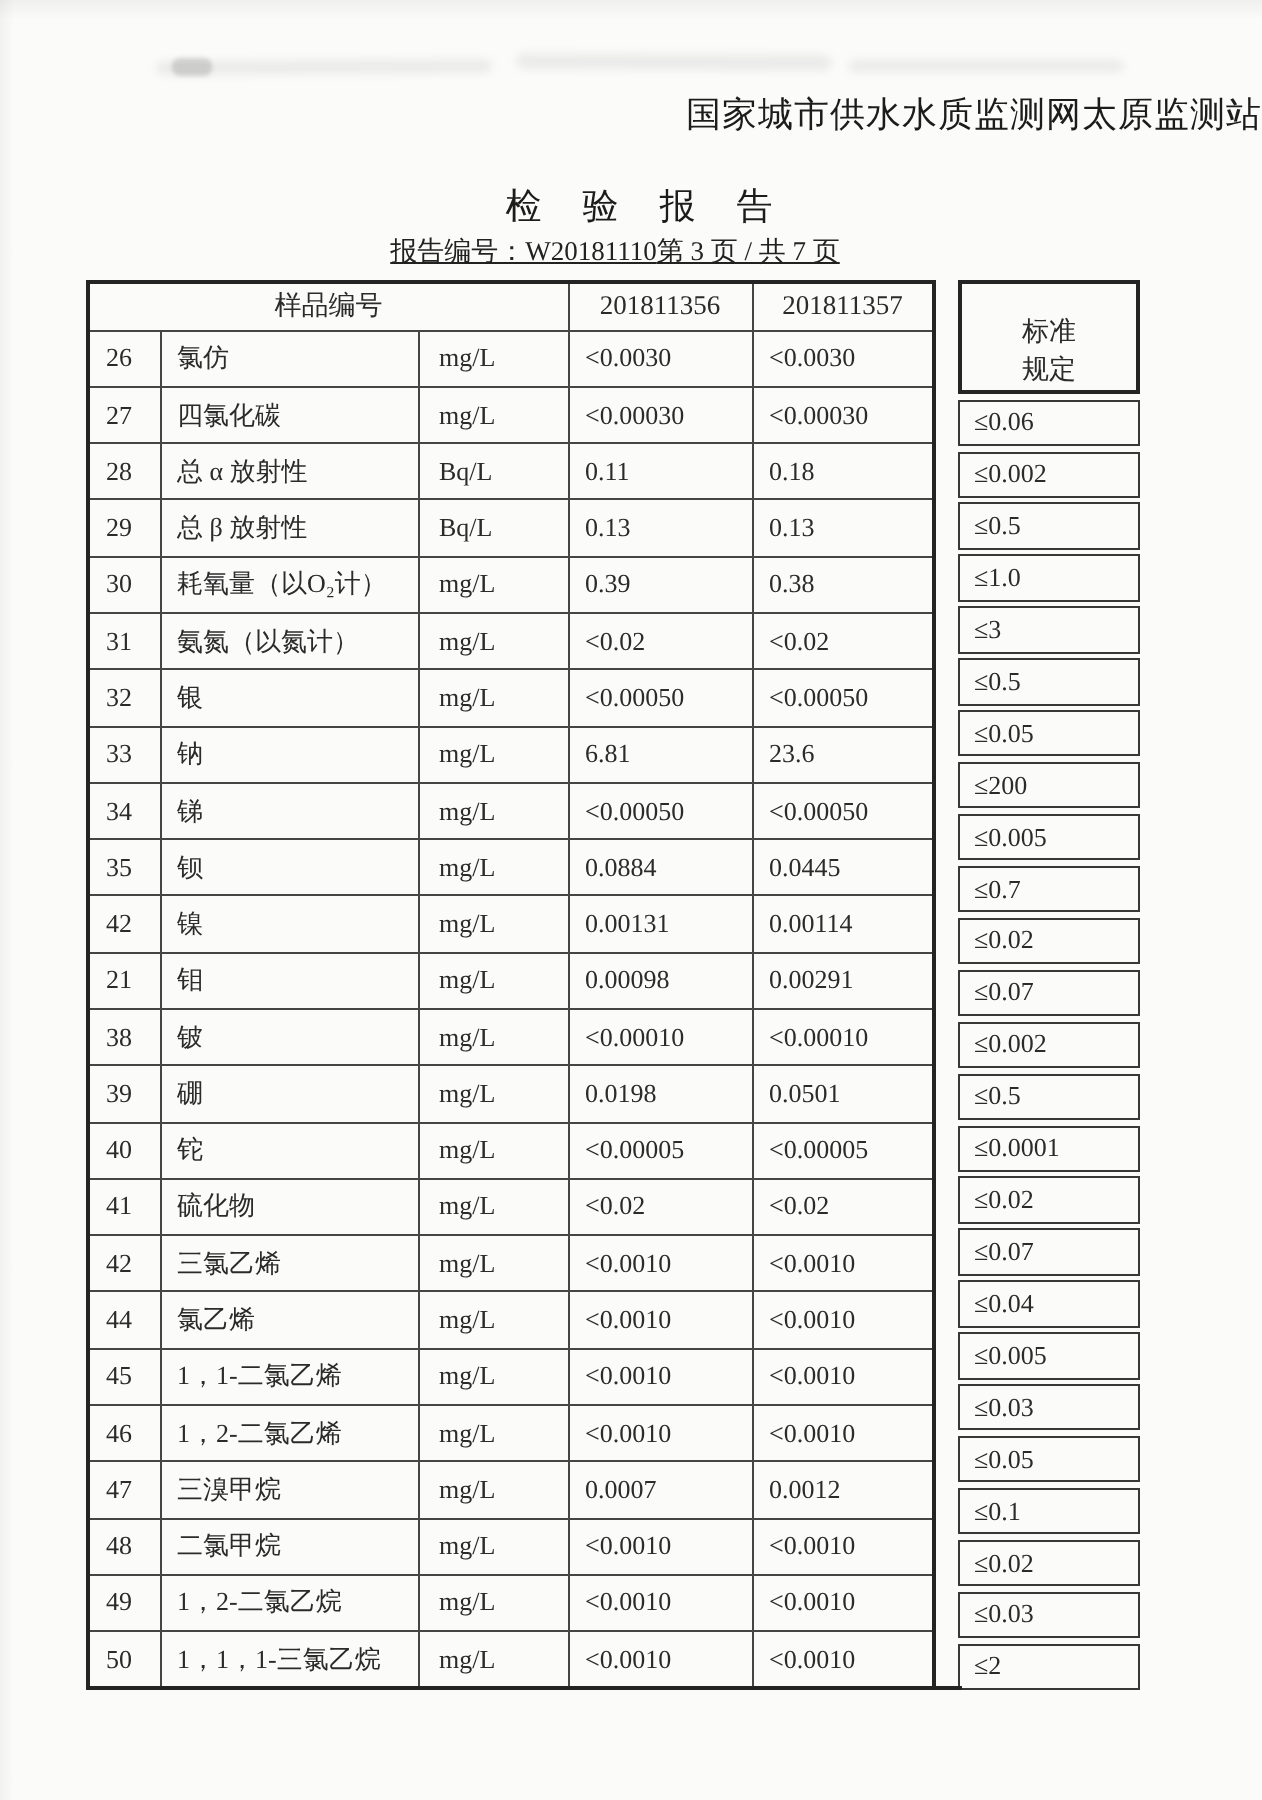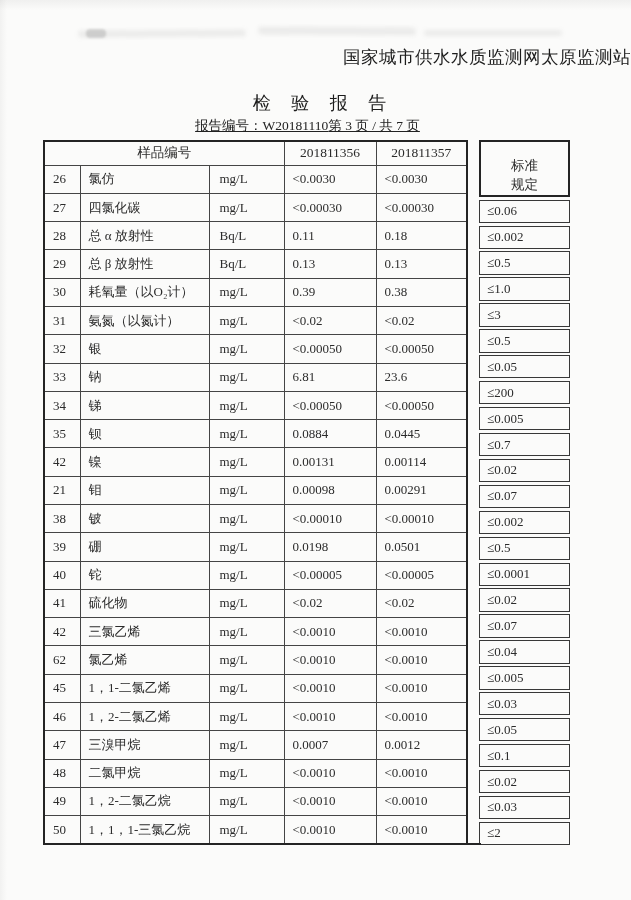--- a/index.html
+++ b/index.html
@@ -244,7 +244,7 @@
       <td class="c-v2">&lt;0.0010</td>
     </tr>
         <tr>
-      <td class="c-no">62</td>
+      <td class="c-no">44</td>
       <td class="c-name">氯乙烯</td>
       <td class="c-unit">mg/L</td>
       <td class="c-v1">&lt;0.0010</td>

